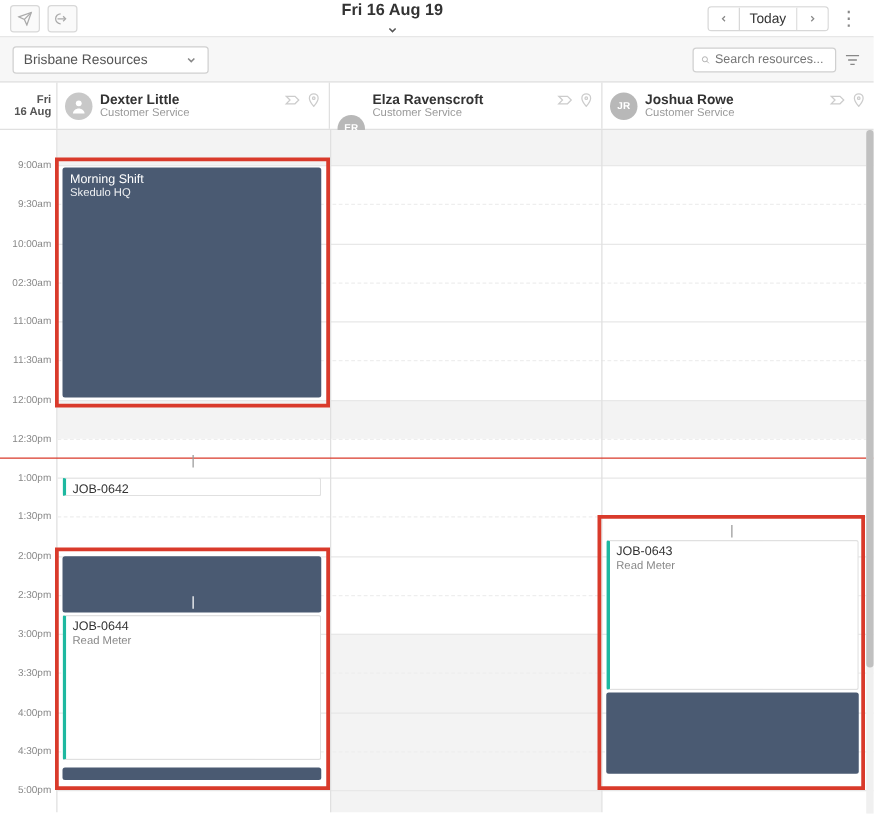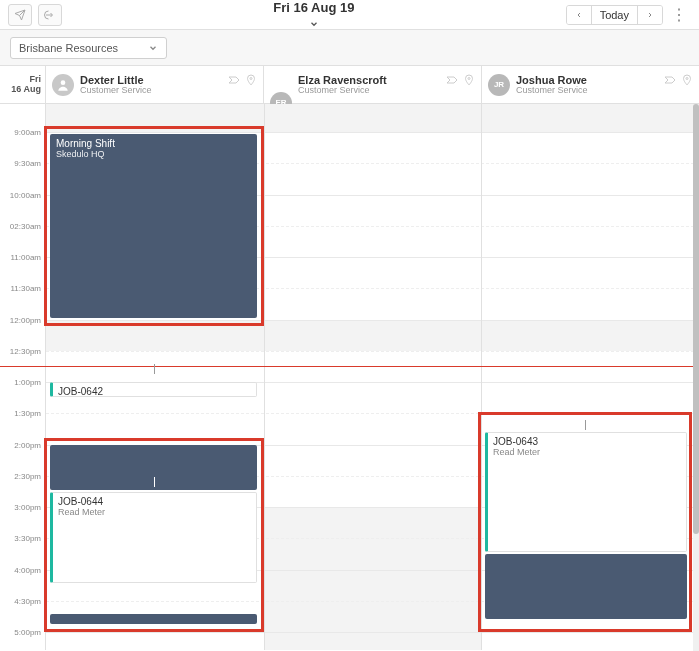--- a/index.html
+++ b/index.html
@@ -116,6 +116,22 @@
     <svg width="10" height="10" viewBox="0 0 24 24" fill="none" stroke="#888" stroke-width="3">
         <path d="M6 9l6 6 6-6"></path>
       </svg>
+  </div>
+  <div class="search-wrap">
+    <div class="search-box">
+      <svg width="12" height="12" viewBox="0 0 24 24" fill="none" stroke="#999" stroke-width="2">
+          <circle cx="10" cy="10" r="7"></circle>
+          <path d="M21 21l-6-6"></path>
+        </svg>
+      <input placeholder="Search resources..." style="">
+    </div>
+    <div class="filter-icon">
+      <svg width="14" height="14" viewBox="0 0 24 24" fill="none" stroke="#888" stroke-width="2">
+          <line x1="3" y1="6" x2="21" y2="6"></line>
+          <line x1="6" y1="12" x2="18" y2="12"></line>
+          <line x1="9" y1="18" x2="15" y2="18"></line>
+        </svg>
+    </div>
   </div>
 </div>
 

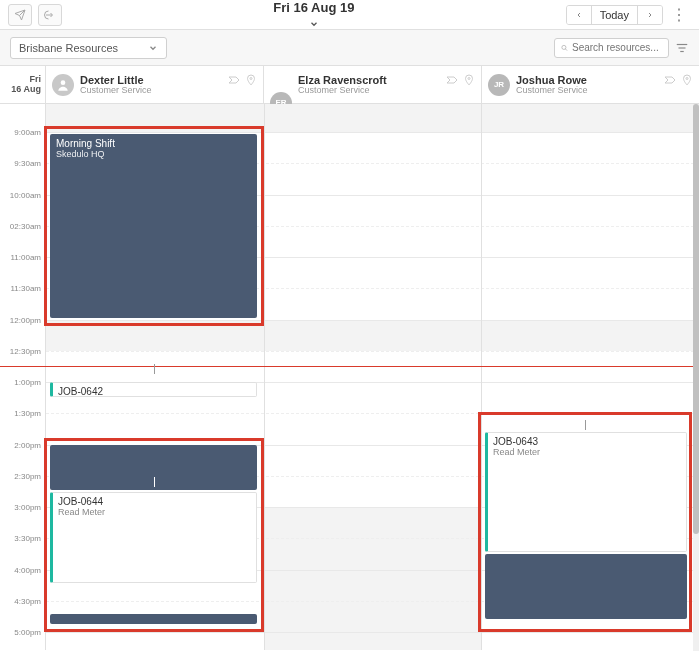--- a/index.html
+++ b/index.html
@@ -255,7 +255,7 @@
   <div class="event shift" style="left:50px;width:207px;top:341px;height:45px;">
     <div class="handle" style="left:50%;top:32px;background:#fff;"></div>
   </div>
-  <div class="event job" style="left:50px;width:207px;top:388px;height:91px;">
+  <div class="event job" style="left:50px;width:207px;top:388px;height:116px;">
     <div>JOB-0644</div>
     <div class="sub">Read Meter</div>
   </div>

